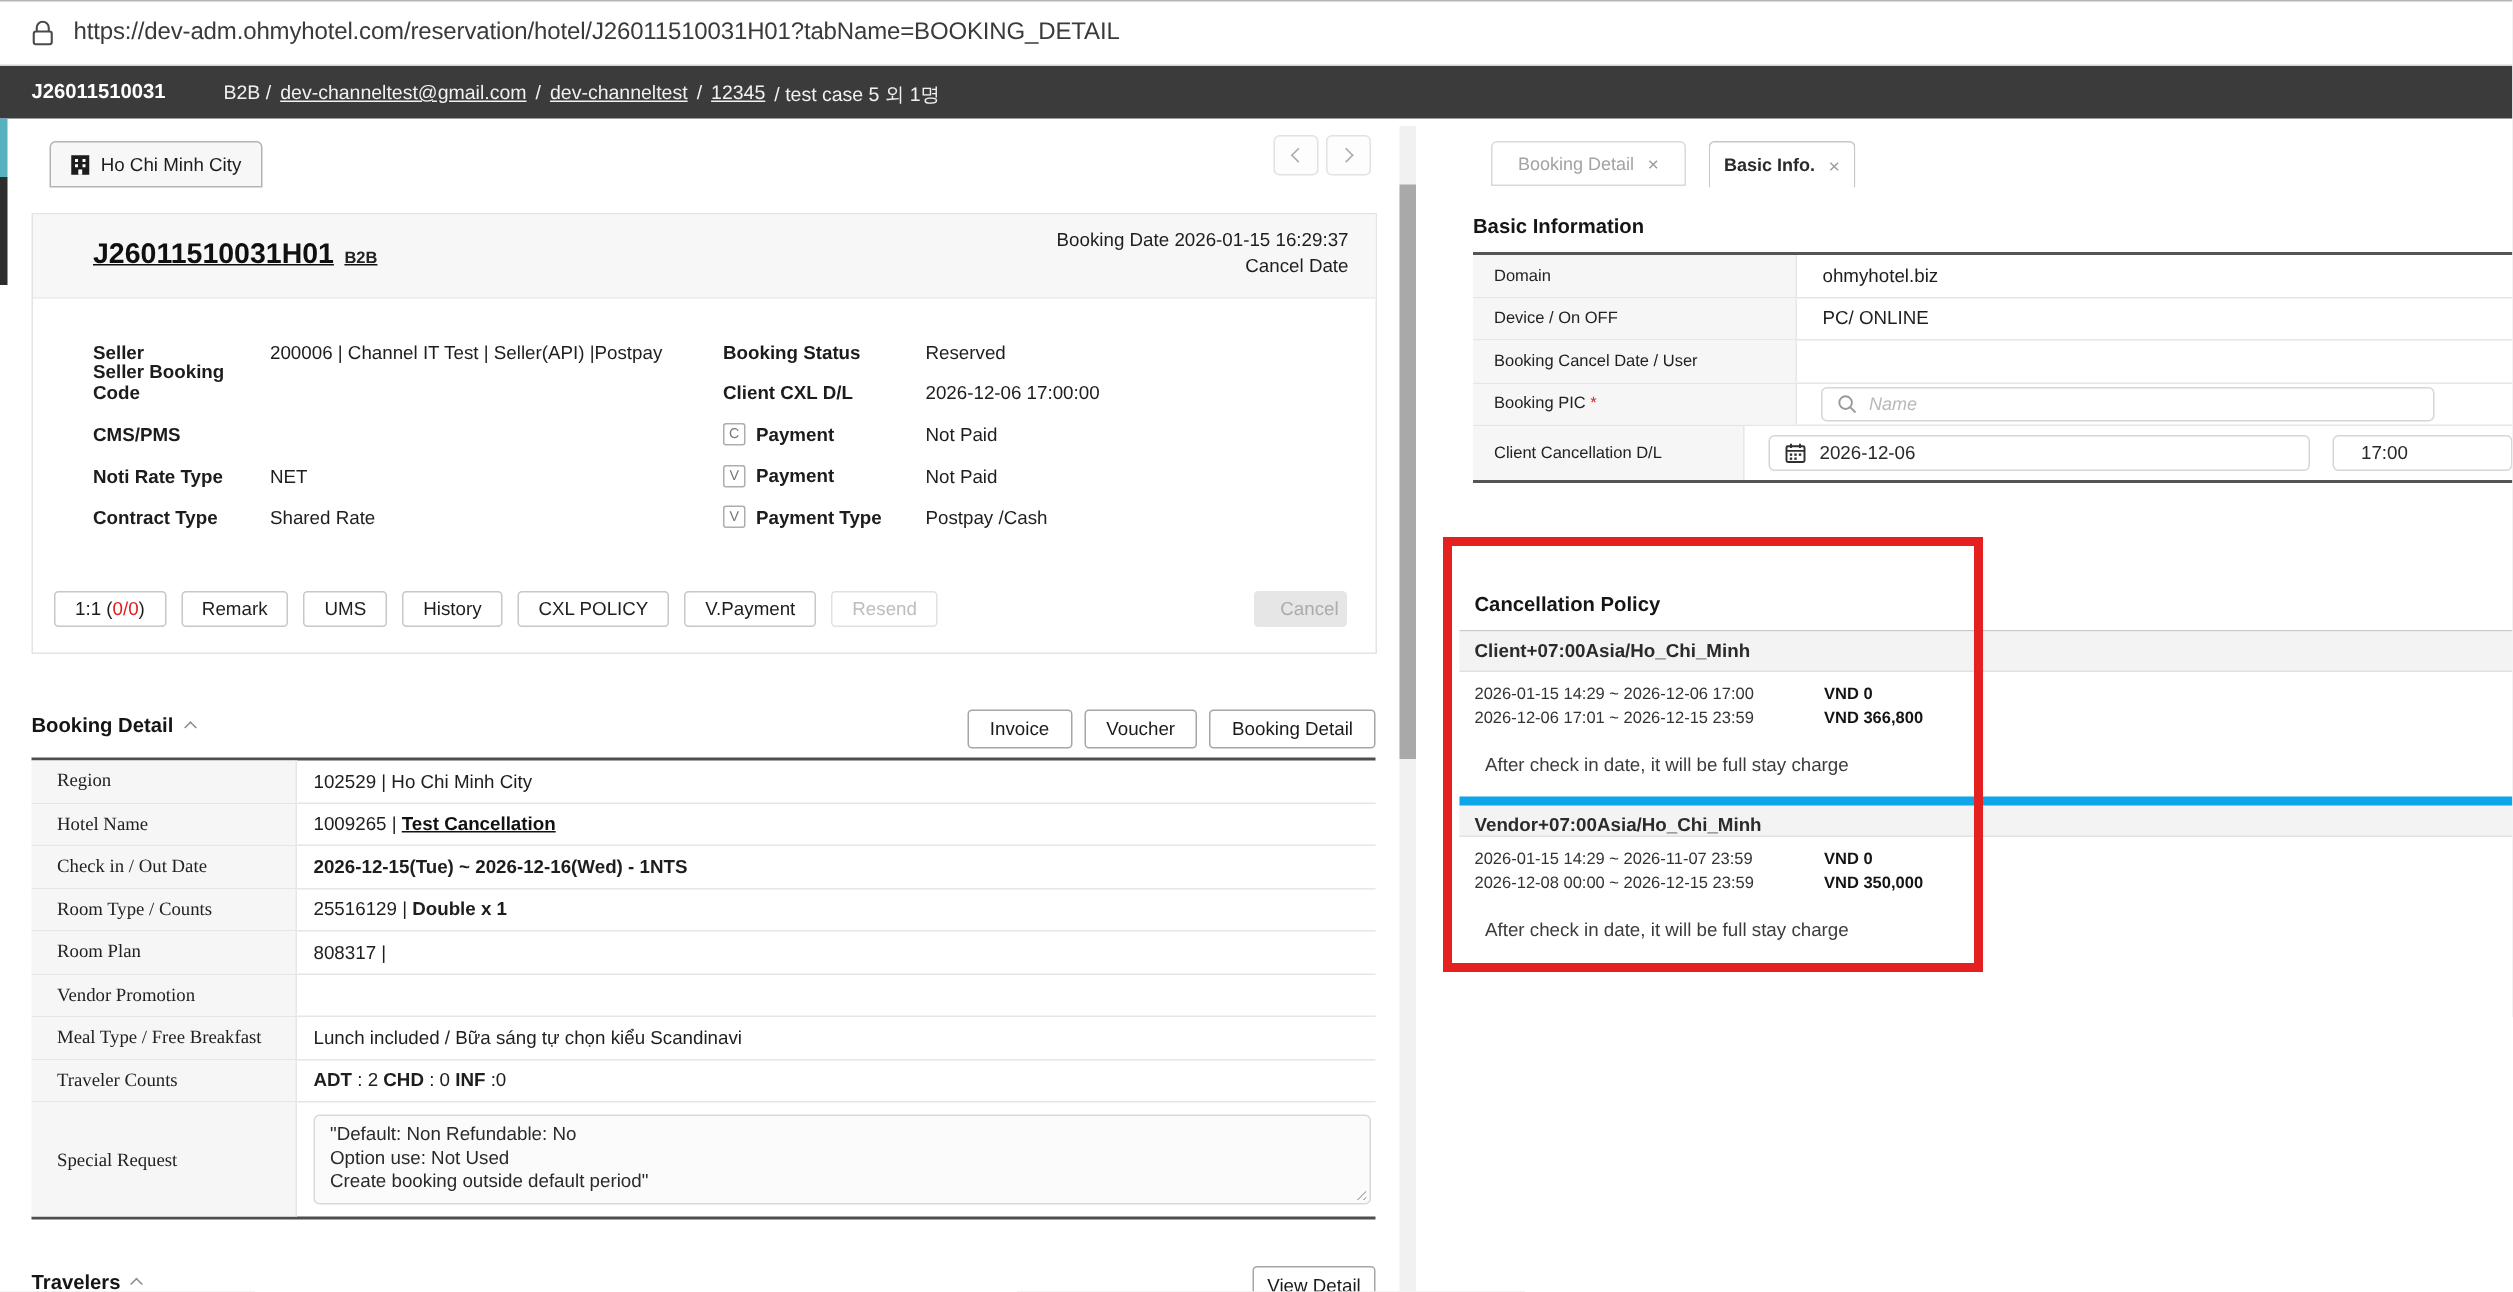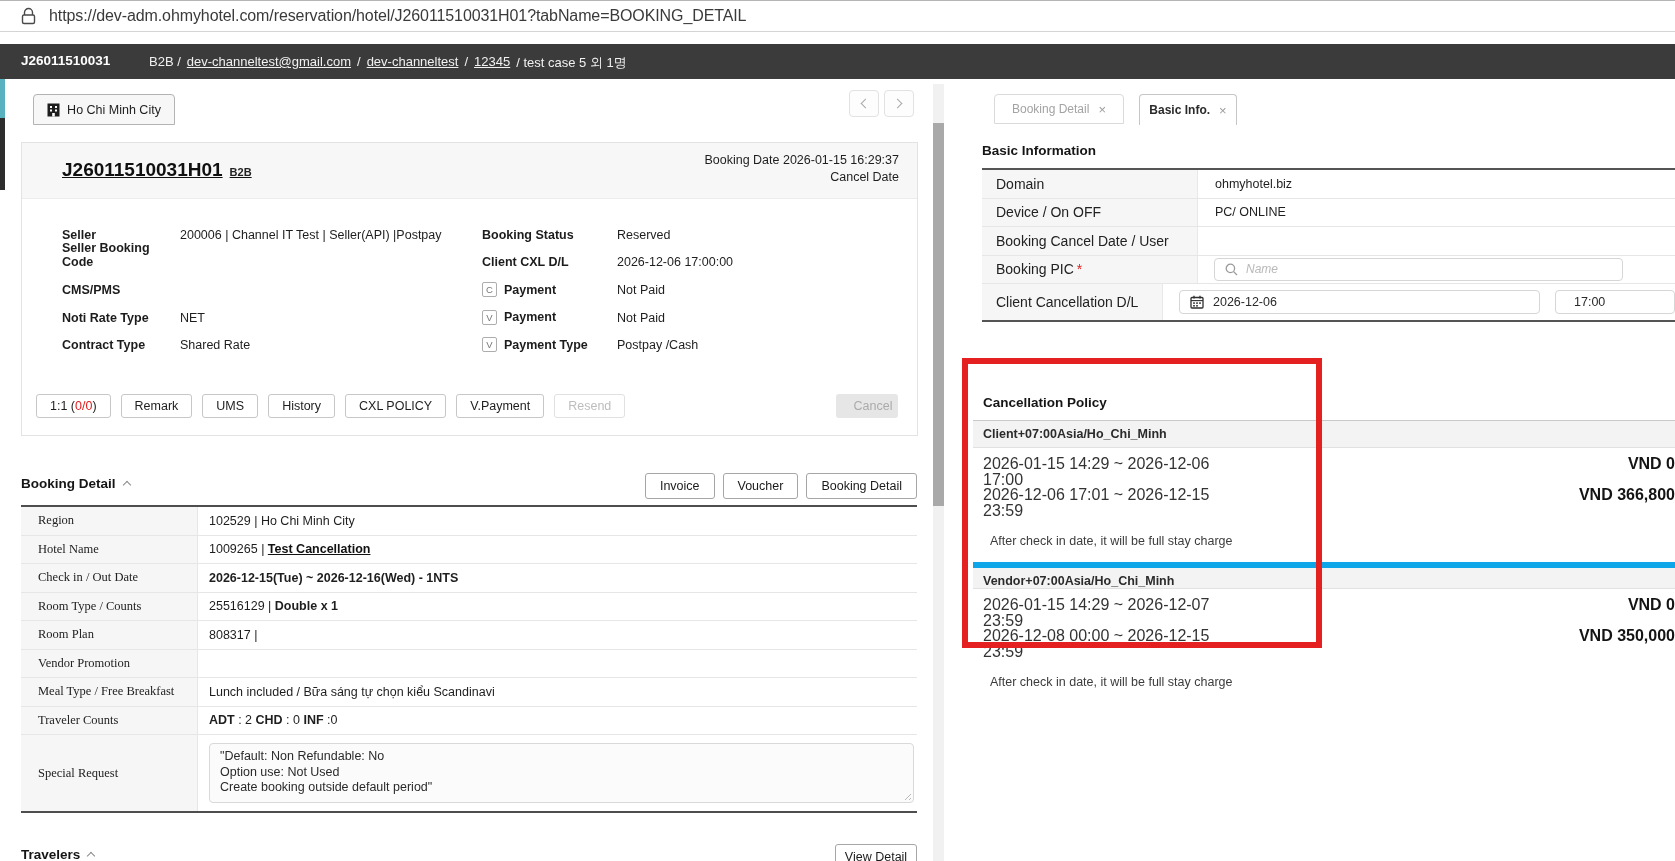--- a/index.html
+++ b/index.html
@@ -9,7 +9,7 @@
     overflow:hidden; font-family:"Liberation Sans","DejaVu Sans",sans-serif; color:#222;
   }
   
-  .urlbar { position:absolute; left:0; top:0; width:1675px; height:32px; background:#fff;
+  .urlbar { position:absolute; left:0; top:0; width:1675px; height:44px; background:#fff;
     border-top:1px solid #b5b5b5; border-bottom:1px solid #d4d4d4;
     display:flex; align-items:center; padding-left:20px; }
   .url-text { font-size:16px; color:#3a3a3a; margin-left:12px; letter-spacing:-0.1px; }

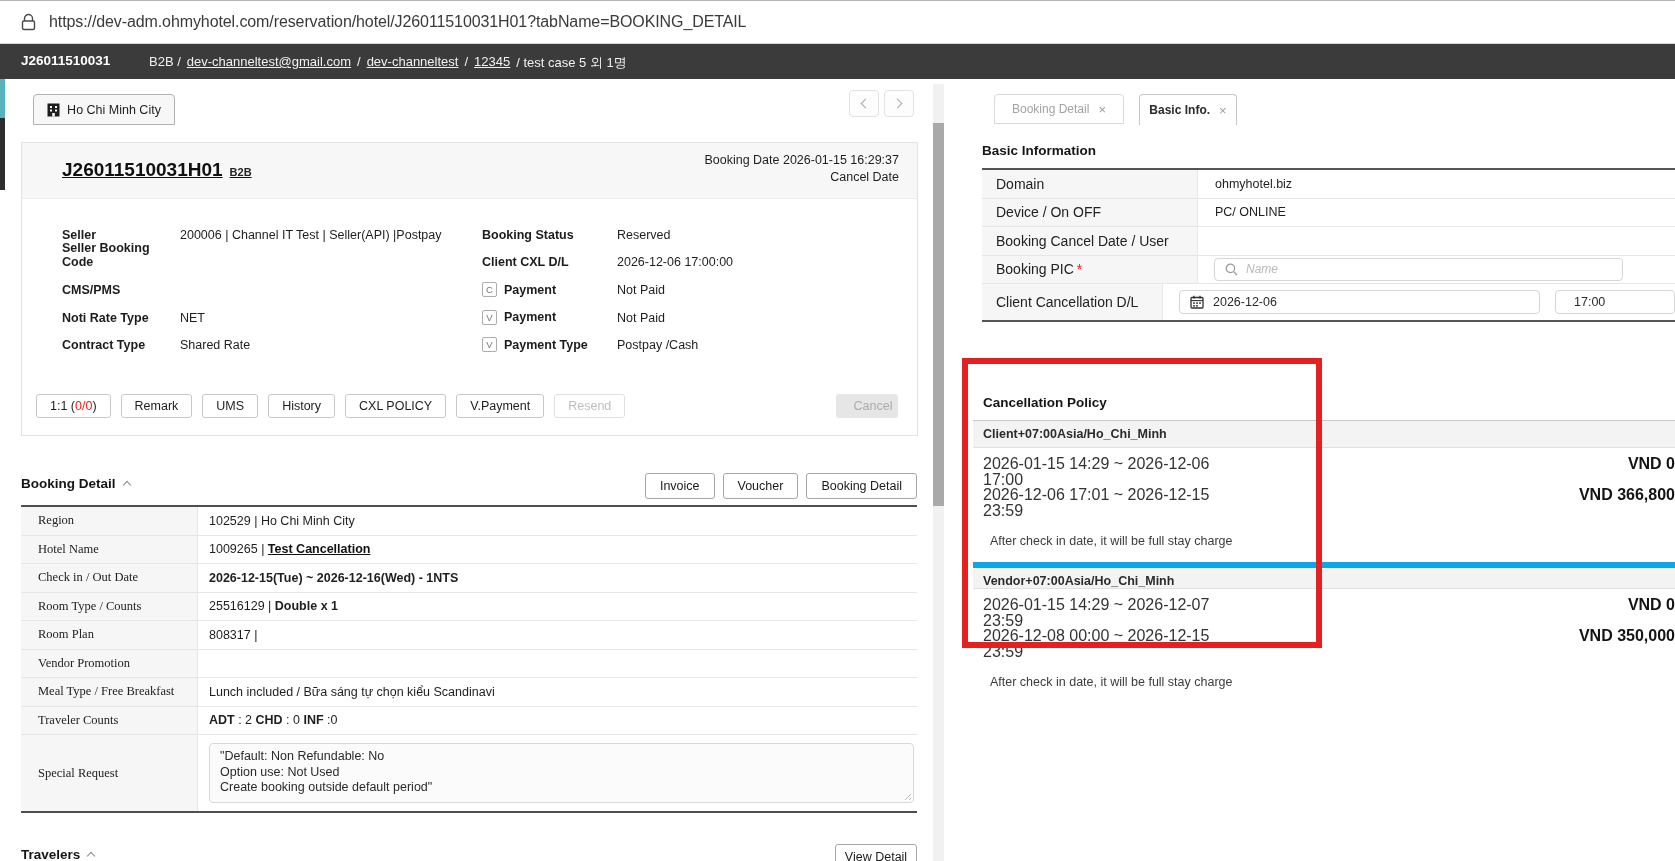--- a/index.html
+++ b/index.html
@@ -97,7 +97,7 @@
   .bi-row { display:flex; border-bottom:1px solid #e6e6e6; min-height:28.5px; align-items:stretch; }
   .bi-row:last-child { border-bottom:none; min-height:36px; }
   .bi-label { width:216px; background:#f6f6f6; border-right:1px solid #e8e8e8; padding-left:14px;
-    display:flex; align-items:center; font-size:14px; color:#222; gap:3px; }
+    display:flex; align-items:center; font-size:11px; color:#222; gap:3px; }
   .bi-label .req { color:#e02020; }
   .bi-value { flex:1; display:flex; align-items:center; padding-left:17px; font-size:12.5px; color:#1e1e1e; }
   .bi-value.noPad { padding-left:0; }

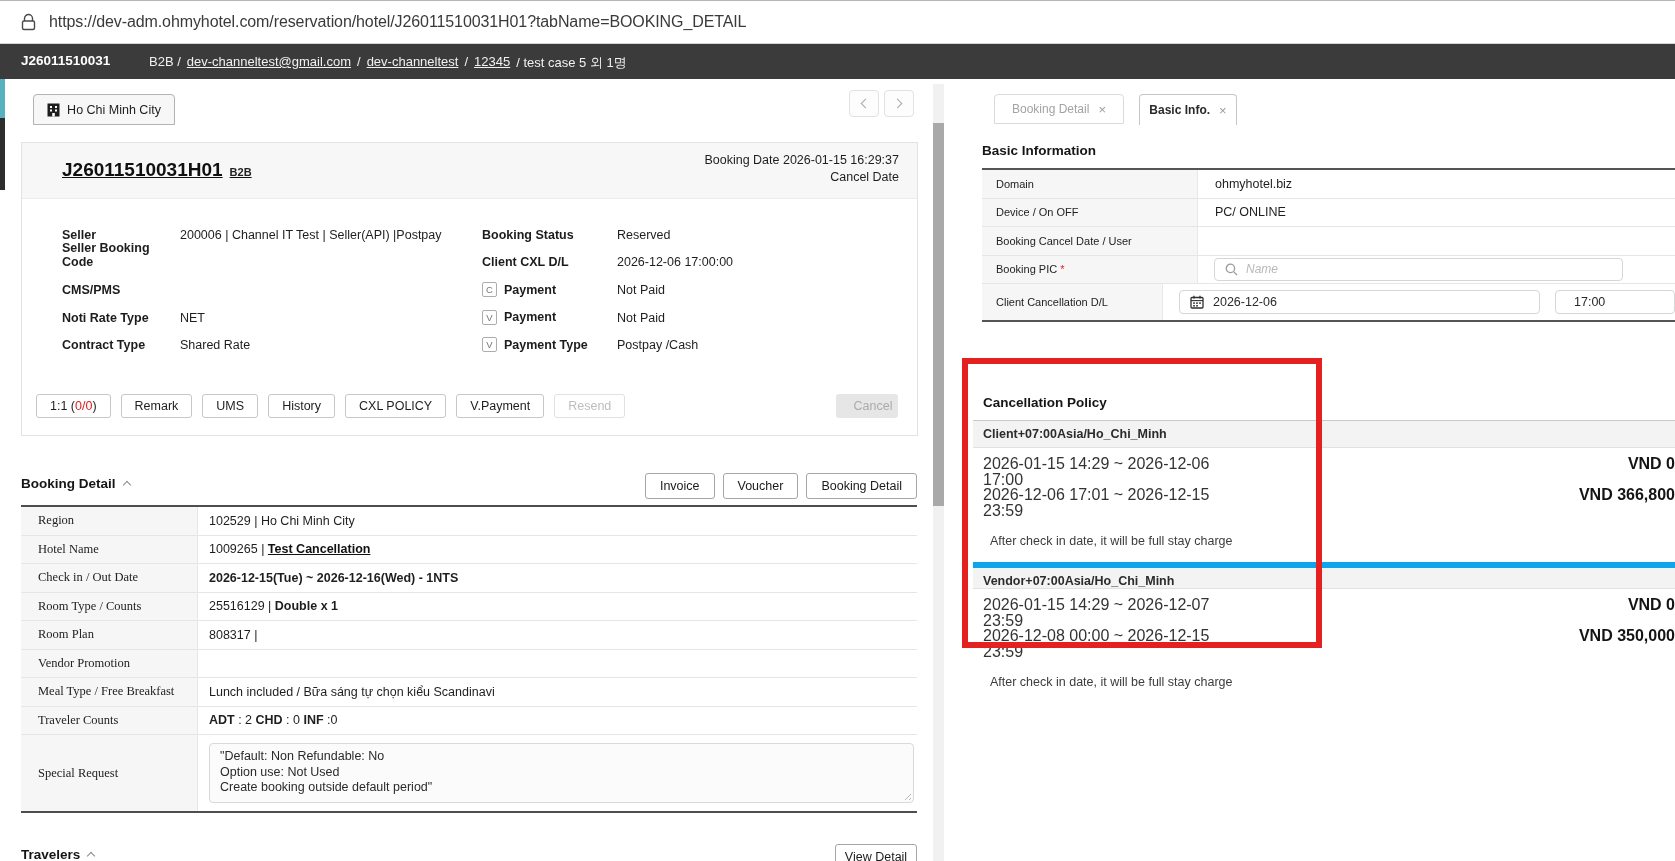--- a/index.html
+++ b/index.html
@@ -119,7 +119,7 @@
     padding-left:10px; font-size:12.5px; font-weight:bold; color:#2b2b2b; }
   .cp-band + .cp-band, .cp-group + .cp-group .cp-band { border-top:6px solid #0ea5e9; }
   .cp-lines { padding:8px 0 0 10px; }
-  .cp-line { display:flex; font-size:16px; line-height:15.5px; color:#333;justify-content:space-between; }
+  .cp-line { display:flex; font-size:11px; line-height:15.5px; color:#333; }
   .cp-range { width:233px; }
   .cp-amt { font-weight:bold; color:#141414; }
   .cp-note { margin:16px 0 14px 17px; font-size:12.5px; color:#3c3c3c; }

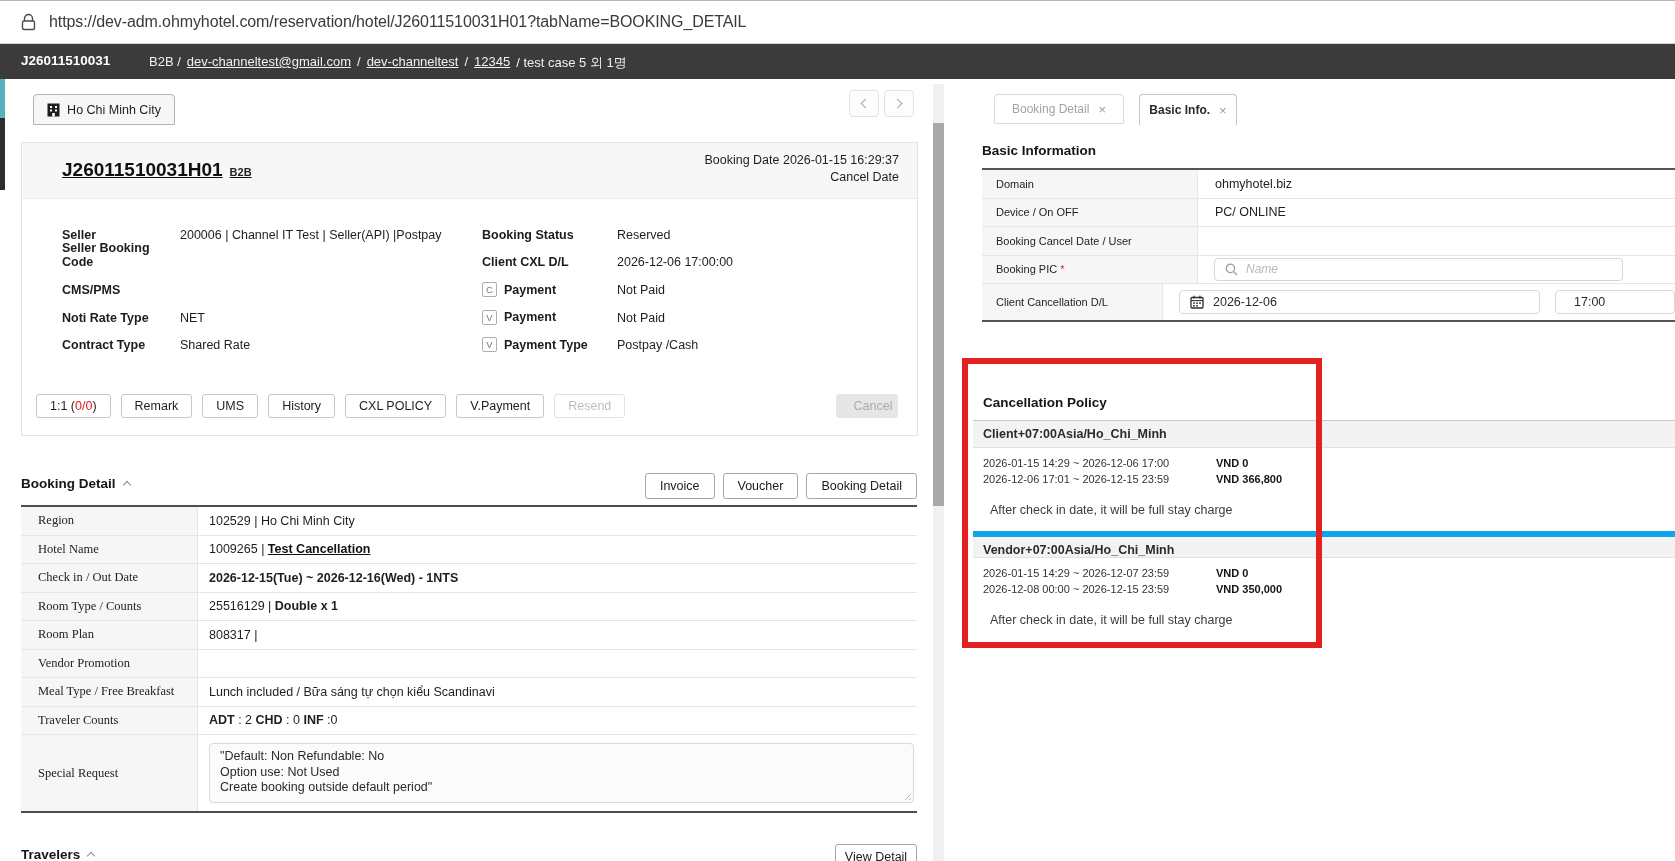--- a/index.html
+++ b/index.html
@@ -419,7 +419,7 @@
       <div class="cp-band">Vendor+07:00Asia/Ho_Chi_Minh</div>
       <div class="cp-lines">
         <div class="cp-line">
-            <span class="cp-range">2026-01-15 14:29 ~ 2026-12-07 23:59</span>
+            <span class="cp-range">2026-01-15 14:29 ~ 2026-11-07 23:59</span>
             <span class="cp-amt">VND 0</span>
           </div>
         <div class="cp-line">

